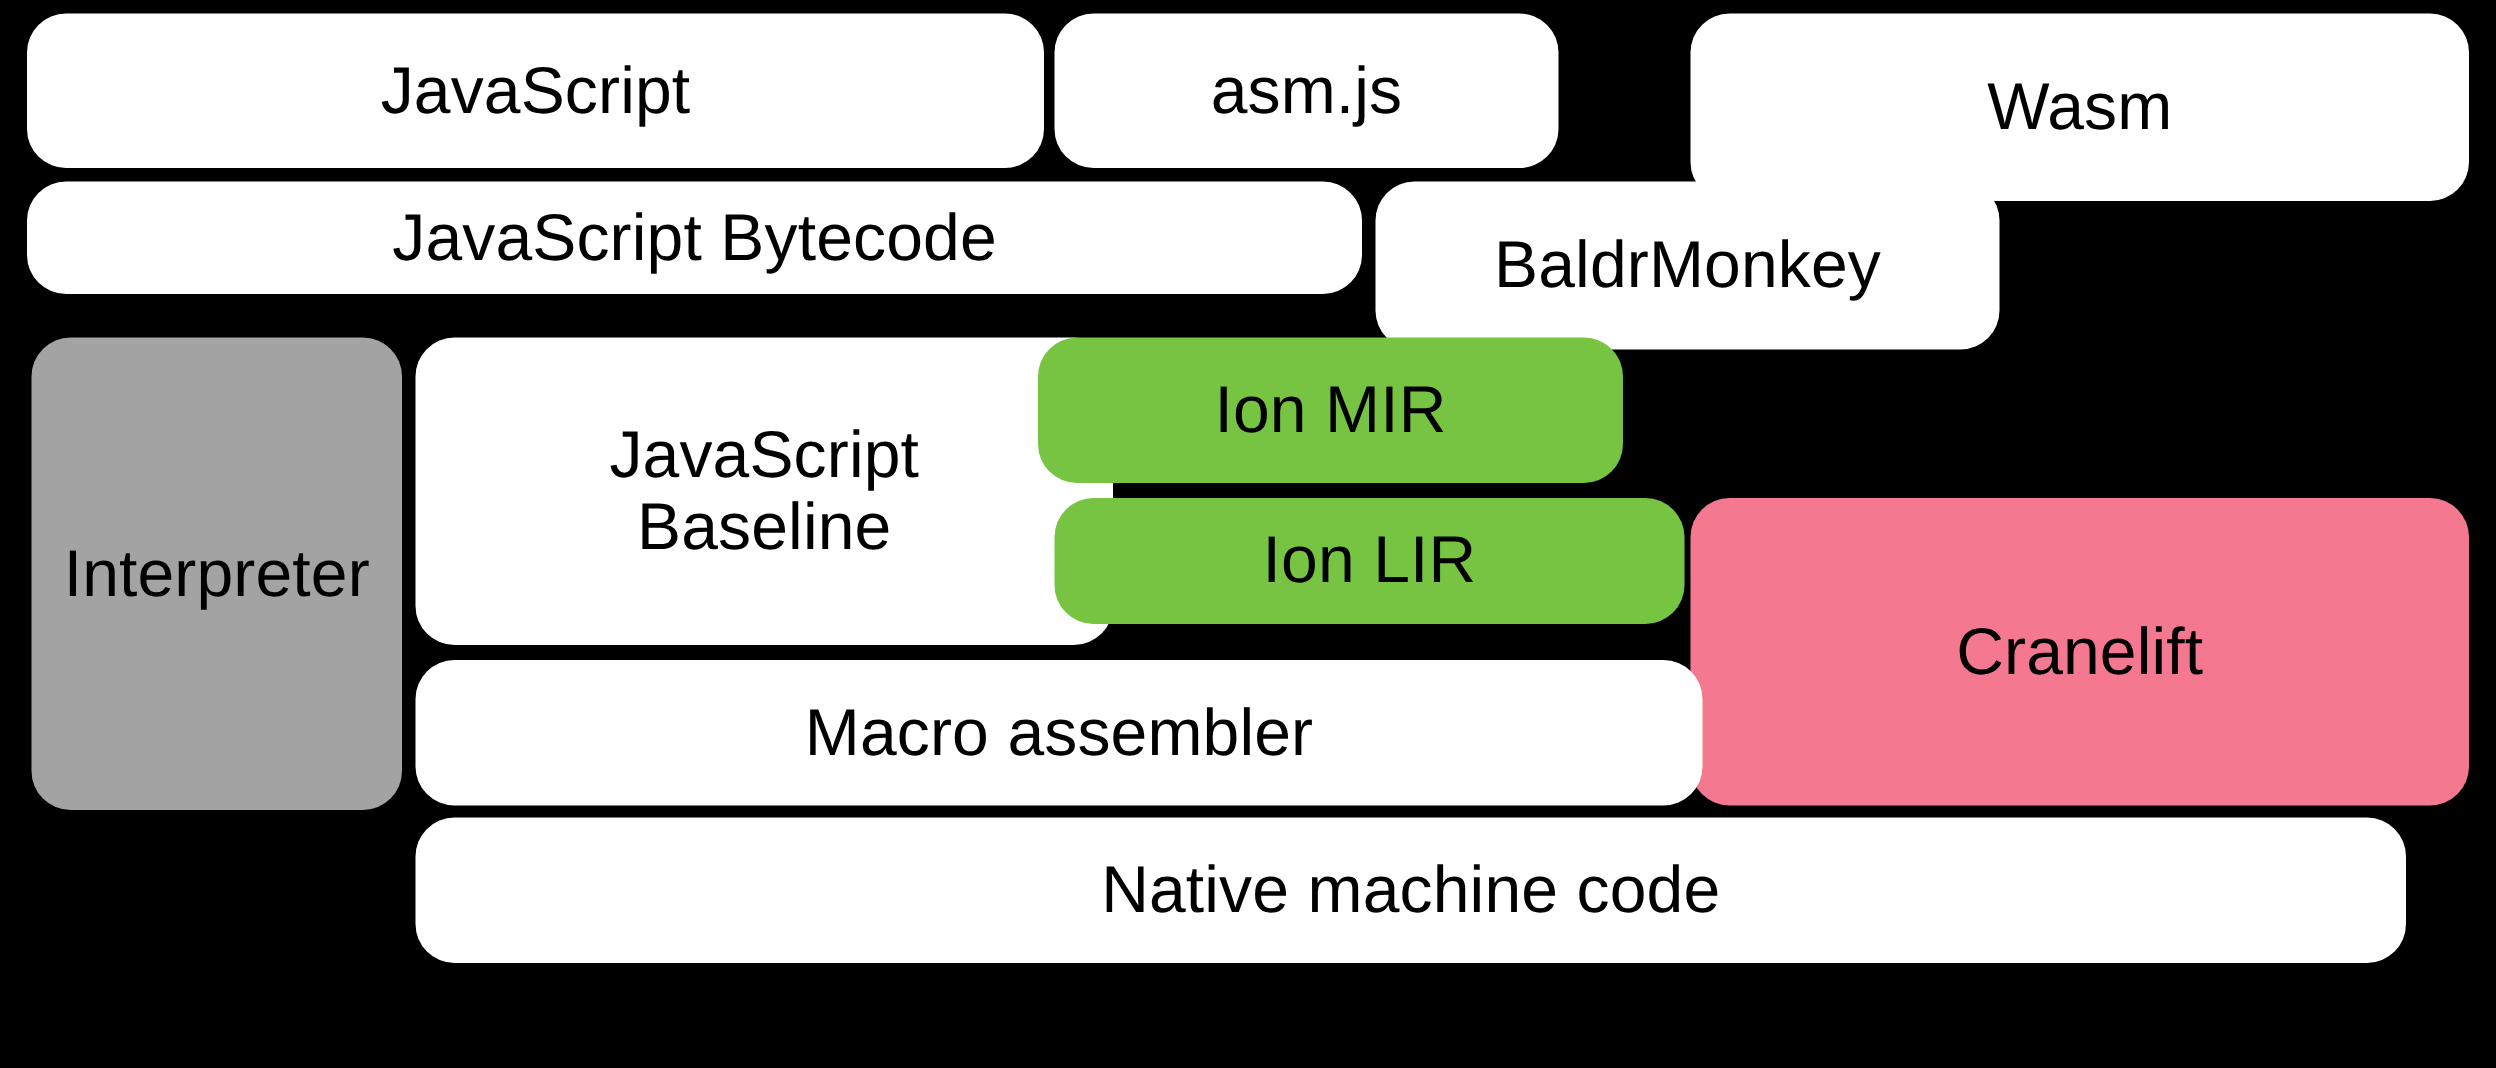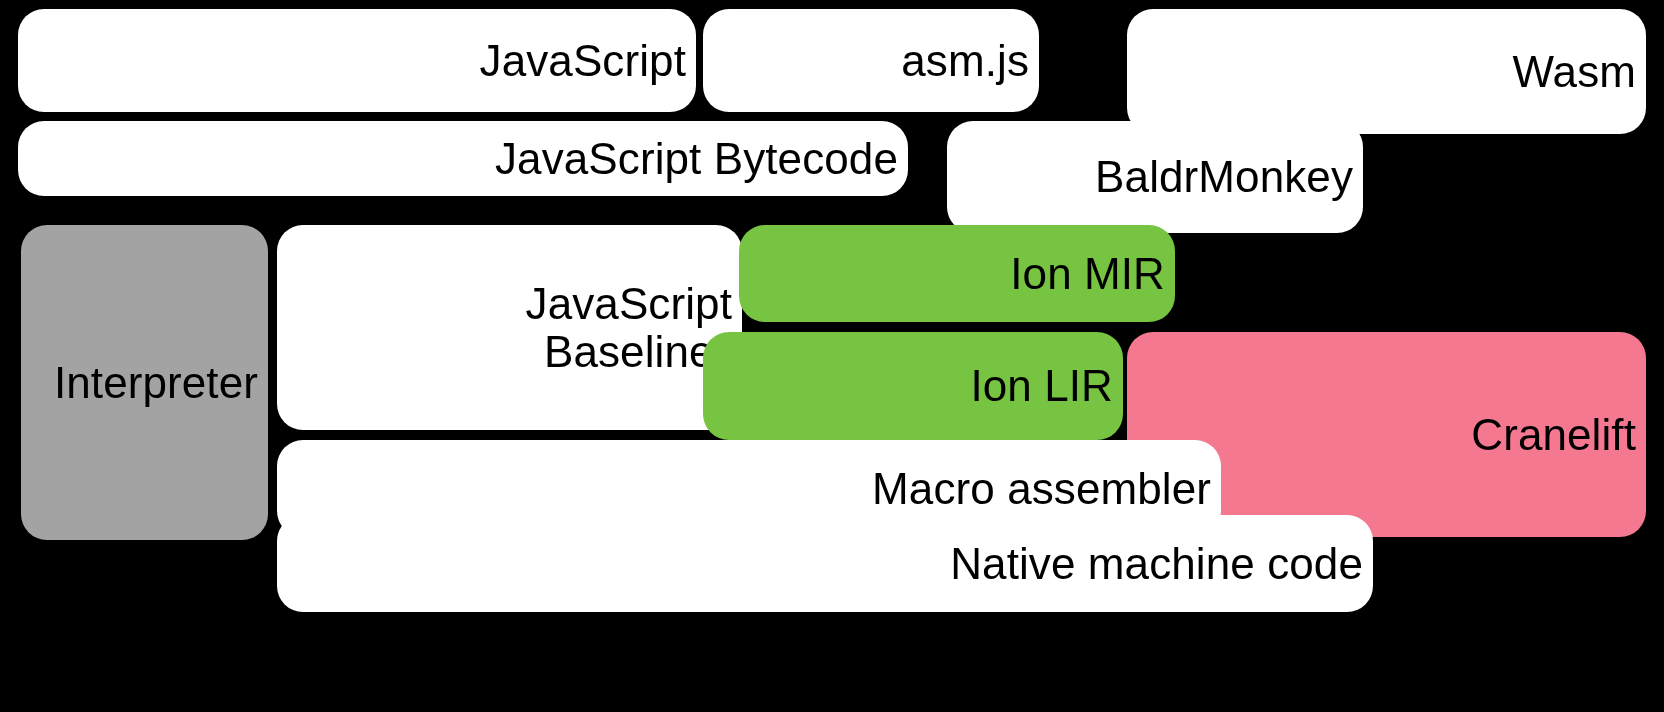--- a/index.html
+++ b/index.html
@@ -21,7 +21,7 @@
     border-radius: 26px;
     display: flex;
     align-items: center;
-    justify-content: flex-end;
+    justify-content: center;
     text-align: center;
     color: #000000;
     font-size: 44px;

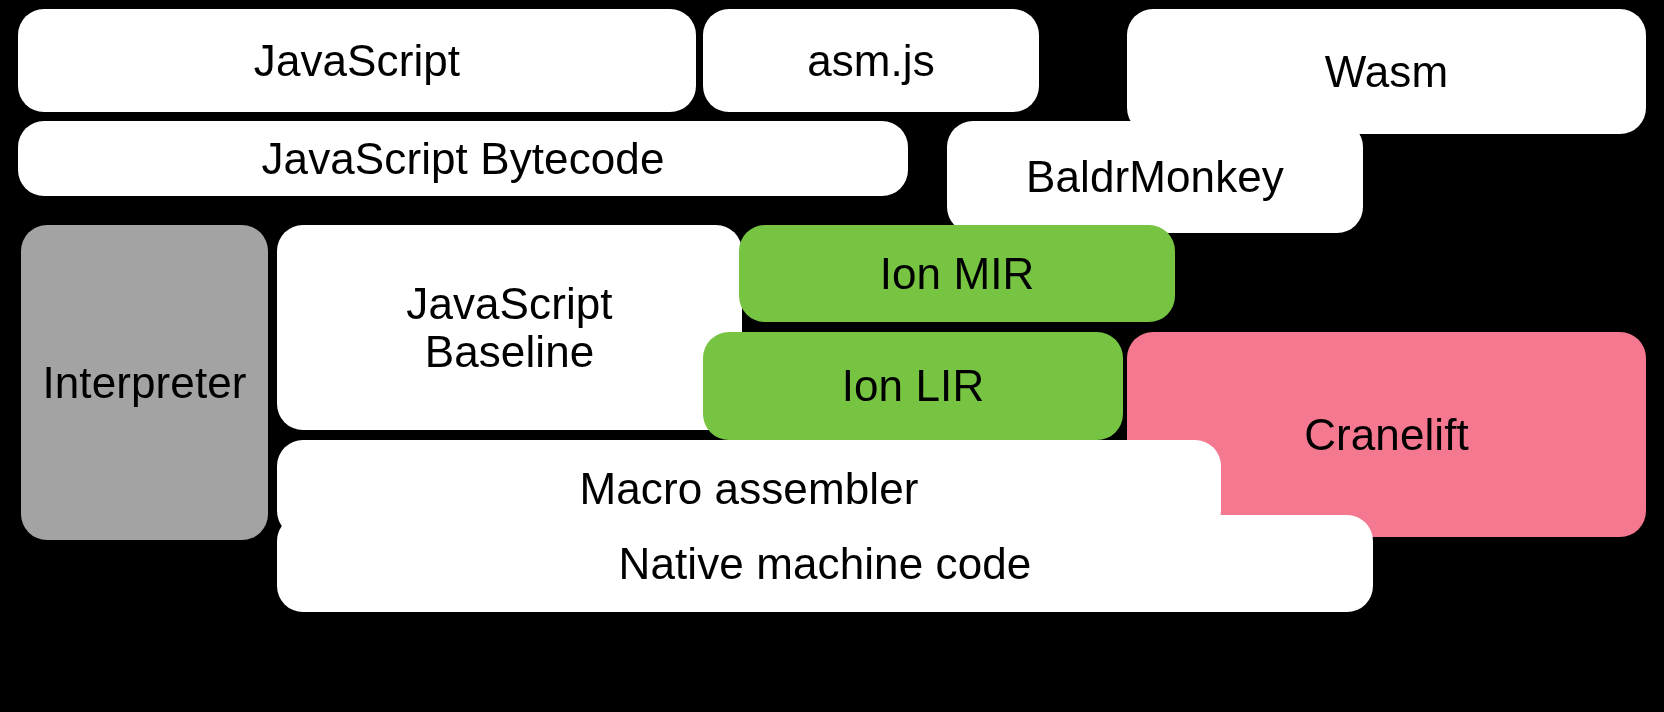--- a/index.html
+++ b/index.html
@@ -57,7 +57,7 @@
     <span>JavaScript Bytecode</span>
   </div>
 
-  <div class="node fill-white" style="left:917px; top:121px; width:416px; height:112px;margin-left:30px;">
+  <div class="node fill-white" style="left:917px; top:121px; width:416px; height:112px;">
     <span>BaldrMonkey</span>
   </div>
 

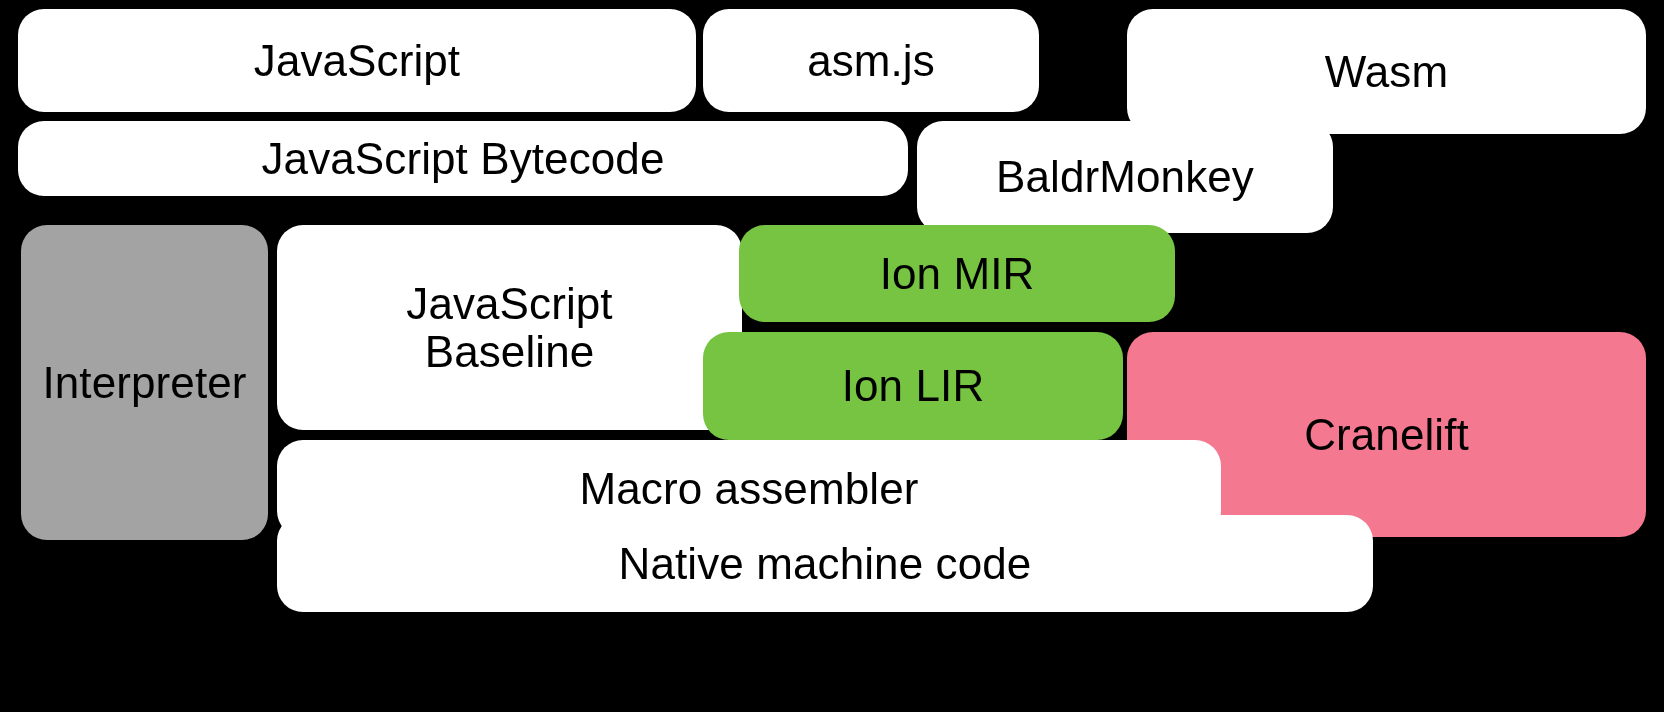--- a/index.html
+++ b/index.html
@@ -70,7 +70,7 @@
 Baseline</span>
   </div>
 
-  <div class="node fill-green" style="left:739px; top:225px; width:436px; height:97px;">
+  <div class="node fill-green" style="left:692px; top:225px; width:390px; height:97px;">
     <span>Ion MIR</span>
   </div>
 

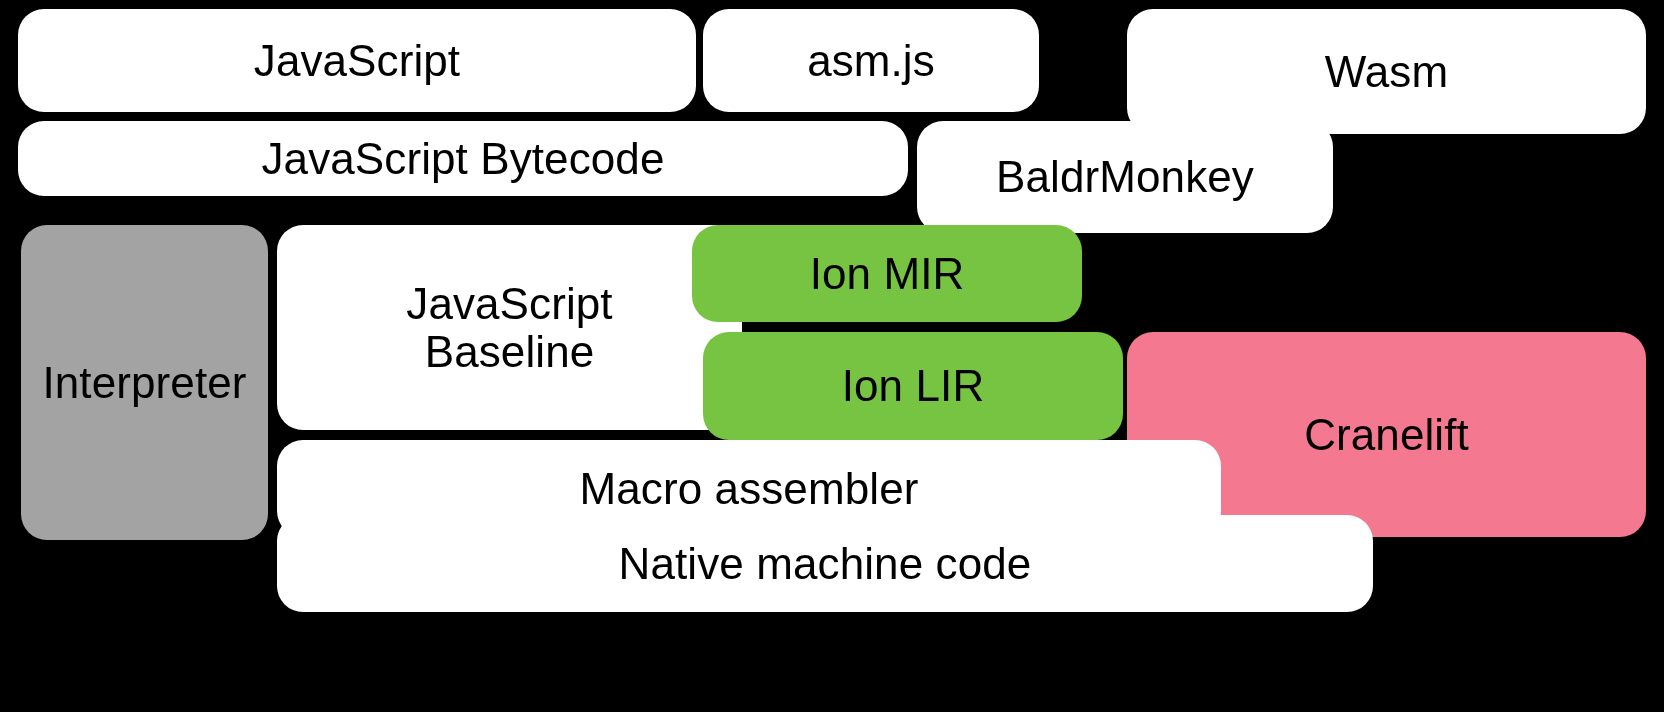--- a/index.html
+++ b/index.html
@@ -74,7 +74,7 @@
     <span>Ion MIR</span>
   </div>
 
-  <div class="node fill-green" style="left:703px; top:332px; width:420px; height:108px;">
+  <div class="node fill-green" style="left:703px; top:332px; width:420px; height:84px;">
     <span>Ion LIR</span>
   </div>
 

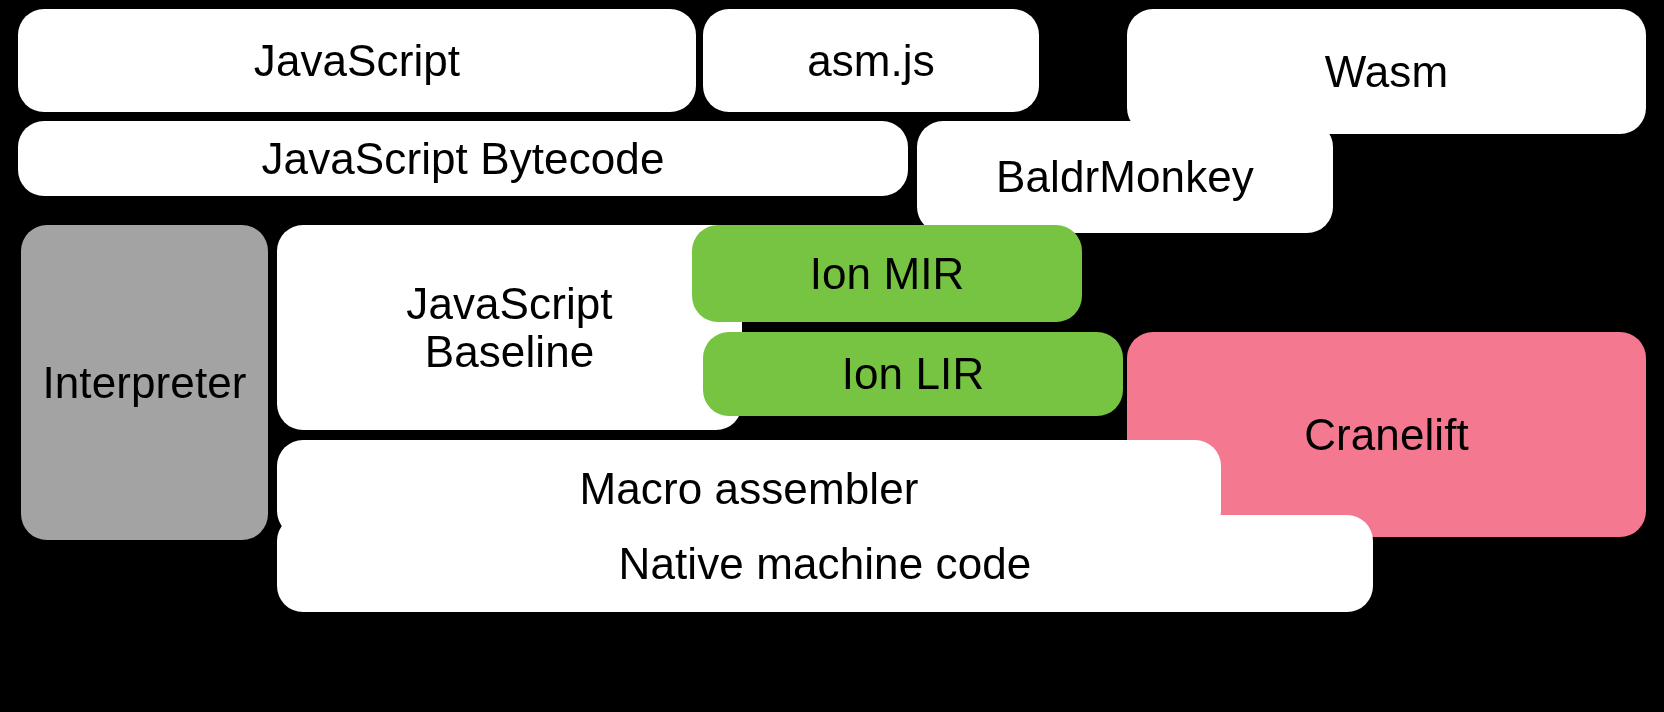--- a/index.html
+++ b/index.html
@@ -82,7 +82,7 @@
     <span>Cranelift</span>
   </div>
 
-  <div class="node fill-white" style="left:277px; top:440px; width:944px; height:97px;">
+  <div class="node fill-white" style="left:277px; top:440px; width:858px; height:97px;">
     <span>Macro assembler</span>
   </div>
 

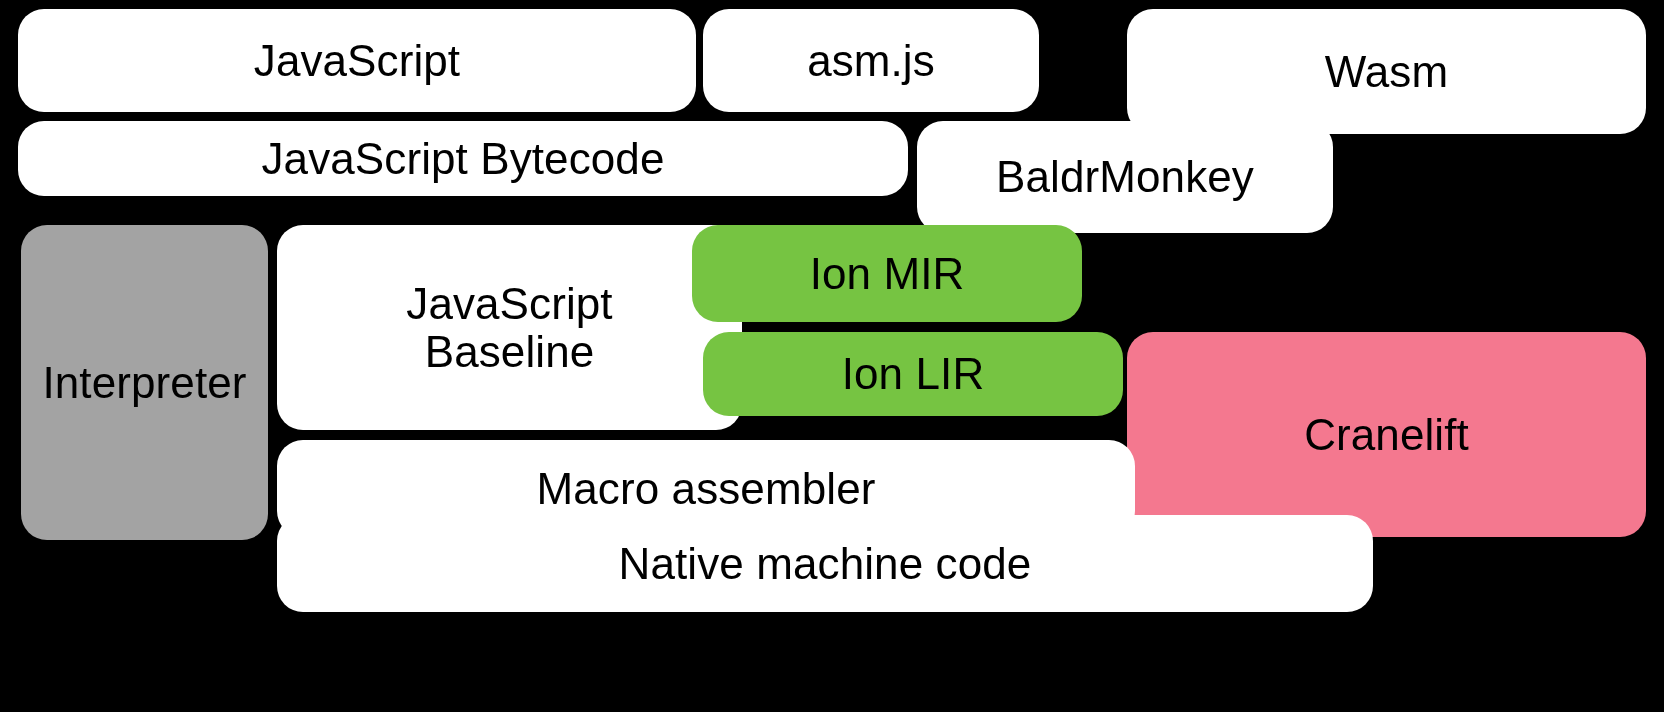--- a/index.html
+++ b/index.html
@@ -86,7 +86,7 @@
     <span>Macro assembler</span>
   </div>
 
-  <div class="node fill-white" style="left:277px; top:515px; width:1096px; height:97px;">
+  <div class="node fill-white" style="left:277px; top:545px; width:1327px; height:97px;">
     <span>Native machine code</span>
   </div>
 

